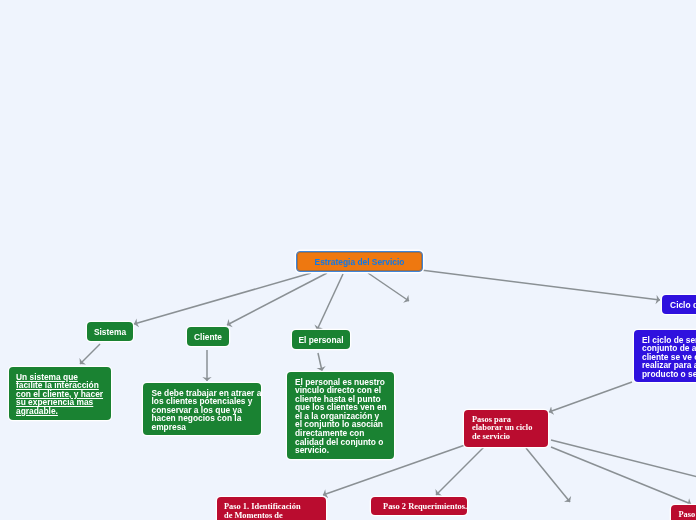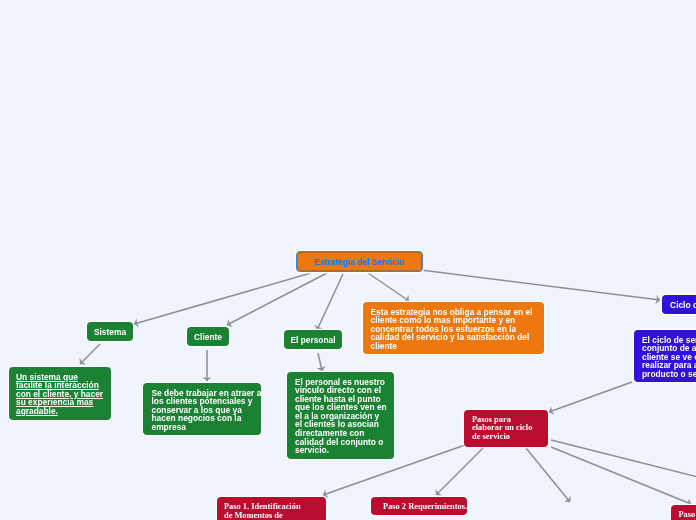--- a/index.html
+++ b/index.html
@@ -57,15 +57,6 @@
   <div class="node n-root ctr" style="left:296px;top:251px;width:127px;height:21px;">
     <div class="lbl">
       <span class="ln">Estrategia del Servicio</span>
-    </div>
-  </div>
-  <div class="node n-orange" style="left:363px;top:302px;width:181px;height:52px;padding:5.5px 0 0 7.5px;">
-    <div class="lbl">
-      <span class="ln">Esta estrategia nos obliga a pensar en el</span>
-      <span class="ln">cliente como lo mas importante y en</span>
-      <span class="ln">concentrar todos los esfuerzos en la</span>
-      <span class="ln">calidad del servicio y la satisfacción del</span>
-      <span class="ln">cliente</span>
     </div>
   </div>
   <div class="node n-green ctr" style="left:87px;top:322px;width:46px;height:19px;">

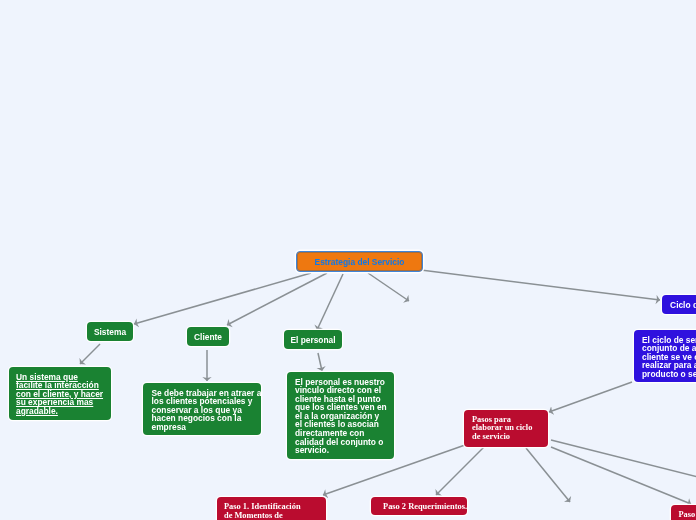--- a/index.html
+++ b/index.html
@@ -69,7 +69,7 @@
       <span class="ln">Cliente</span>
     </div>
   </div>
-  <div class="node n-green ctr" style="left:284px;top:330px;width:58px;height:19px;">
+  <div class="node n-green ctr" style="left:292px;top:330px;width:58px;height:19px;">
     <div class="lbl">
       <span class="ln">El personal</span>
     </div>

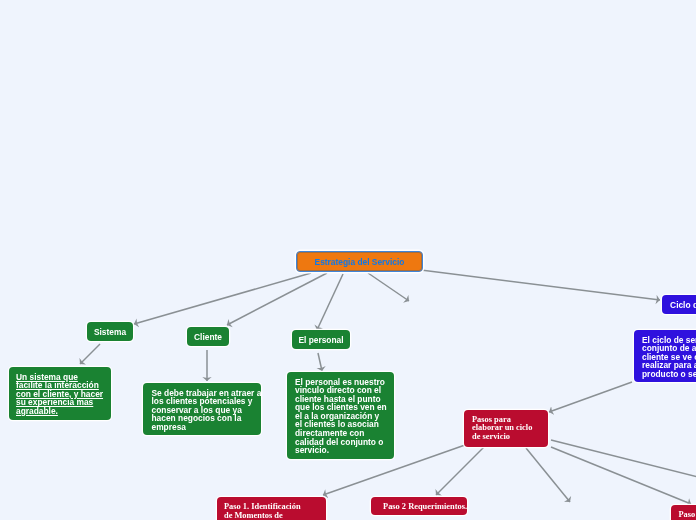--- a/index.html
+++ b/index.html
@@ -99,7 +99,7 @@
       <span class="ln">cliente hasta el punto</span>
       <span class="ln">que los clientes ven en</span>
       <span class="ln">el a la organización y</span>
-      <span class="ln">el clientes lo asocian</span>
+      <span class="ln">el conjunto lo asocian</span>
       <span class="ln">directamente con</span>
       <span class="ln">calidad del conjunto o</span>
       <span class="ln">servicio.</span>

